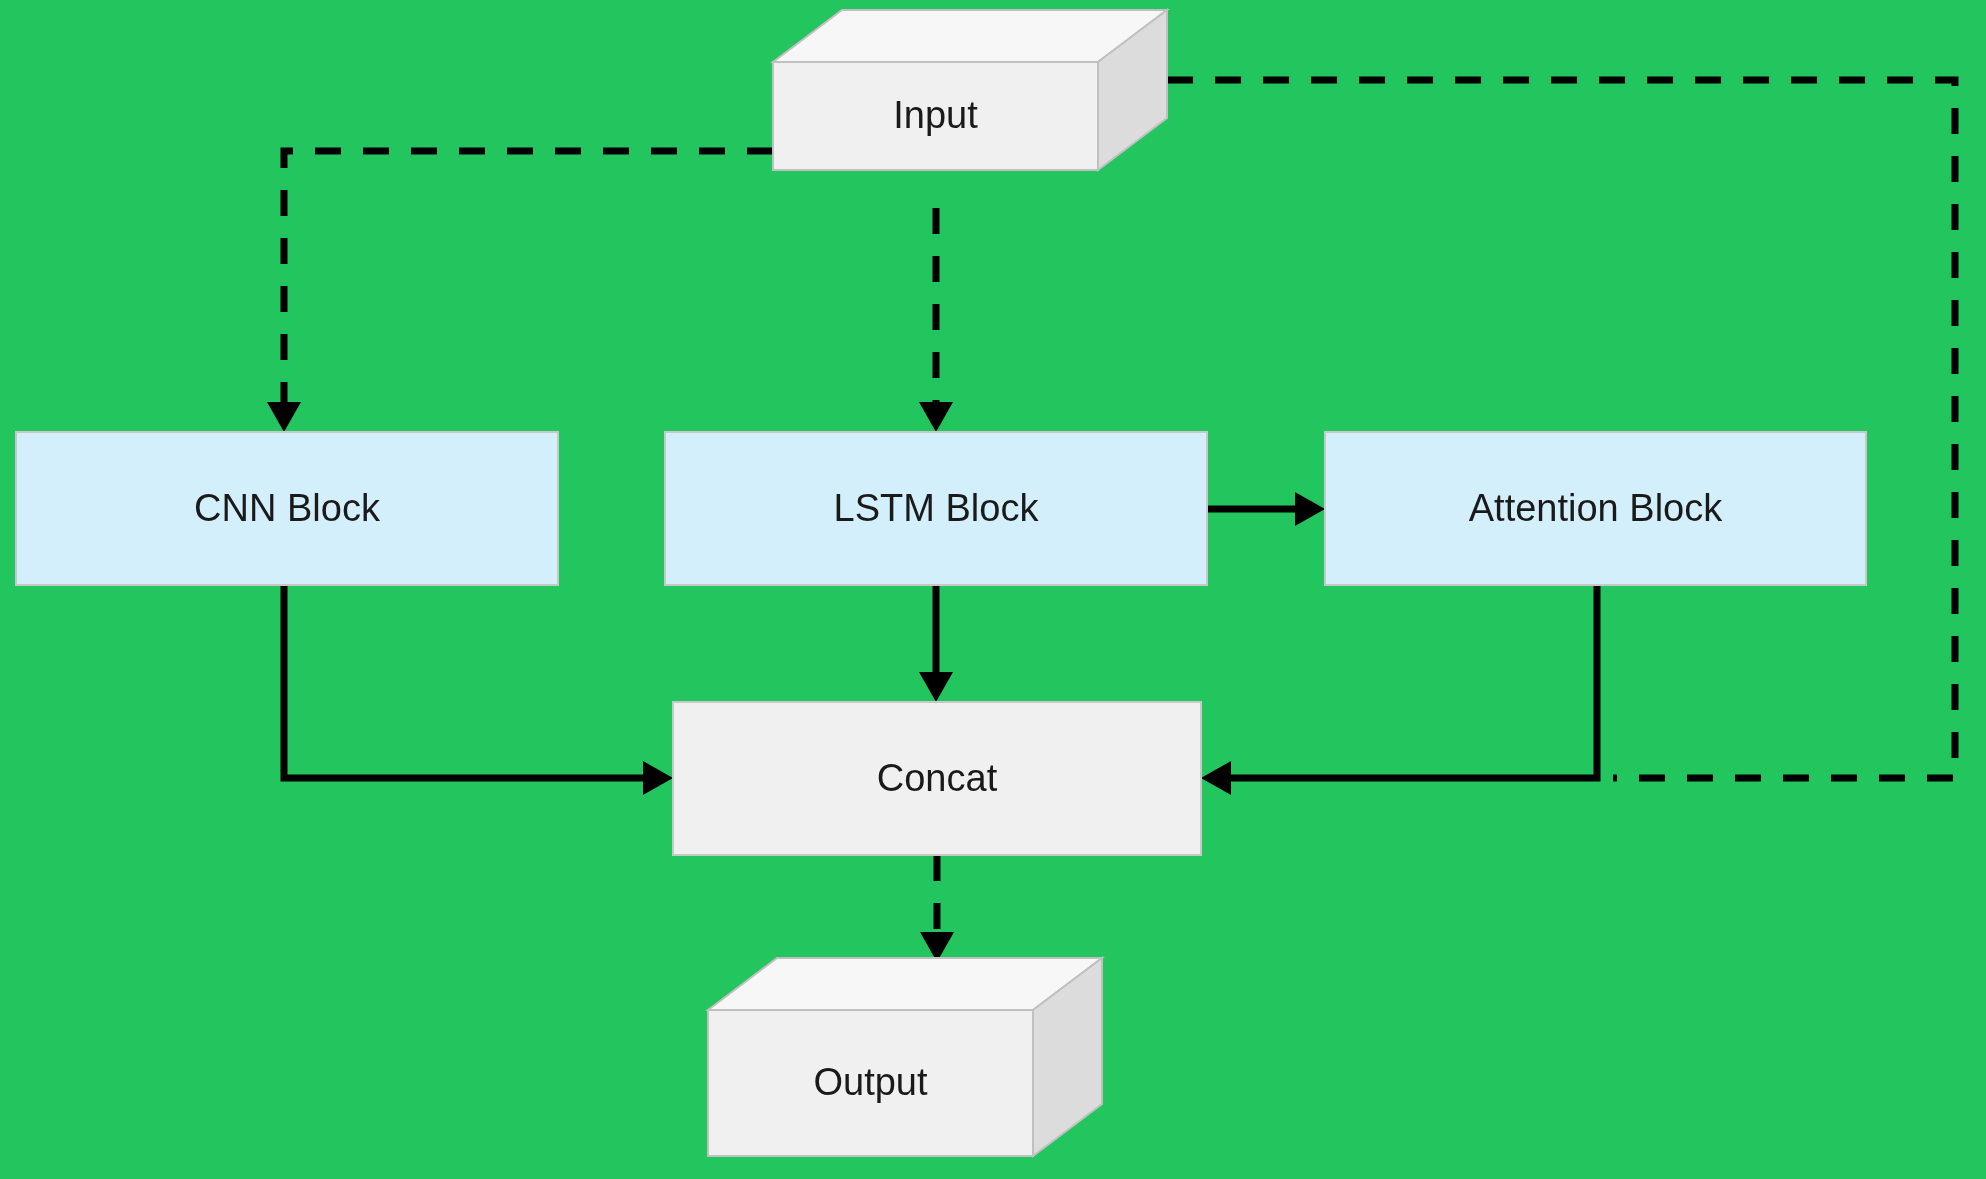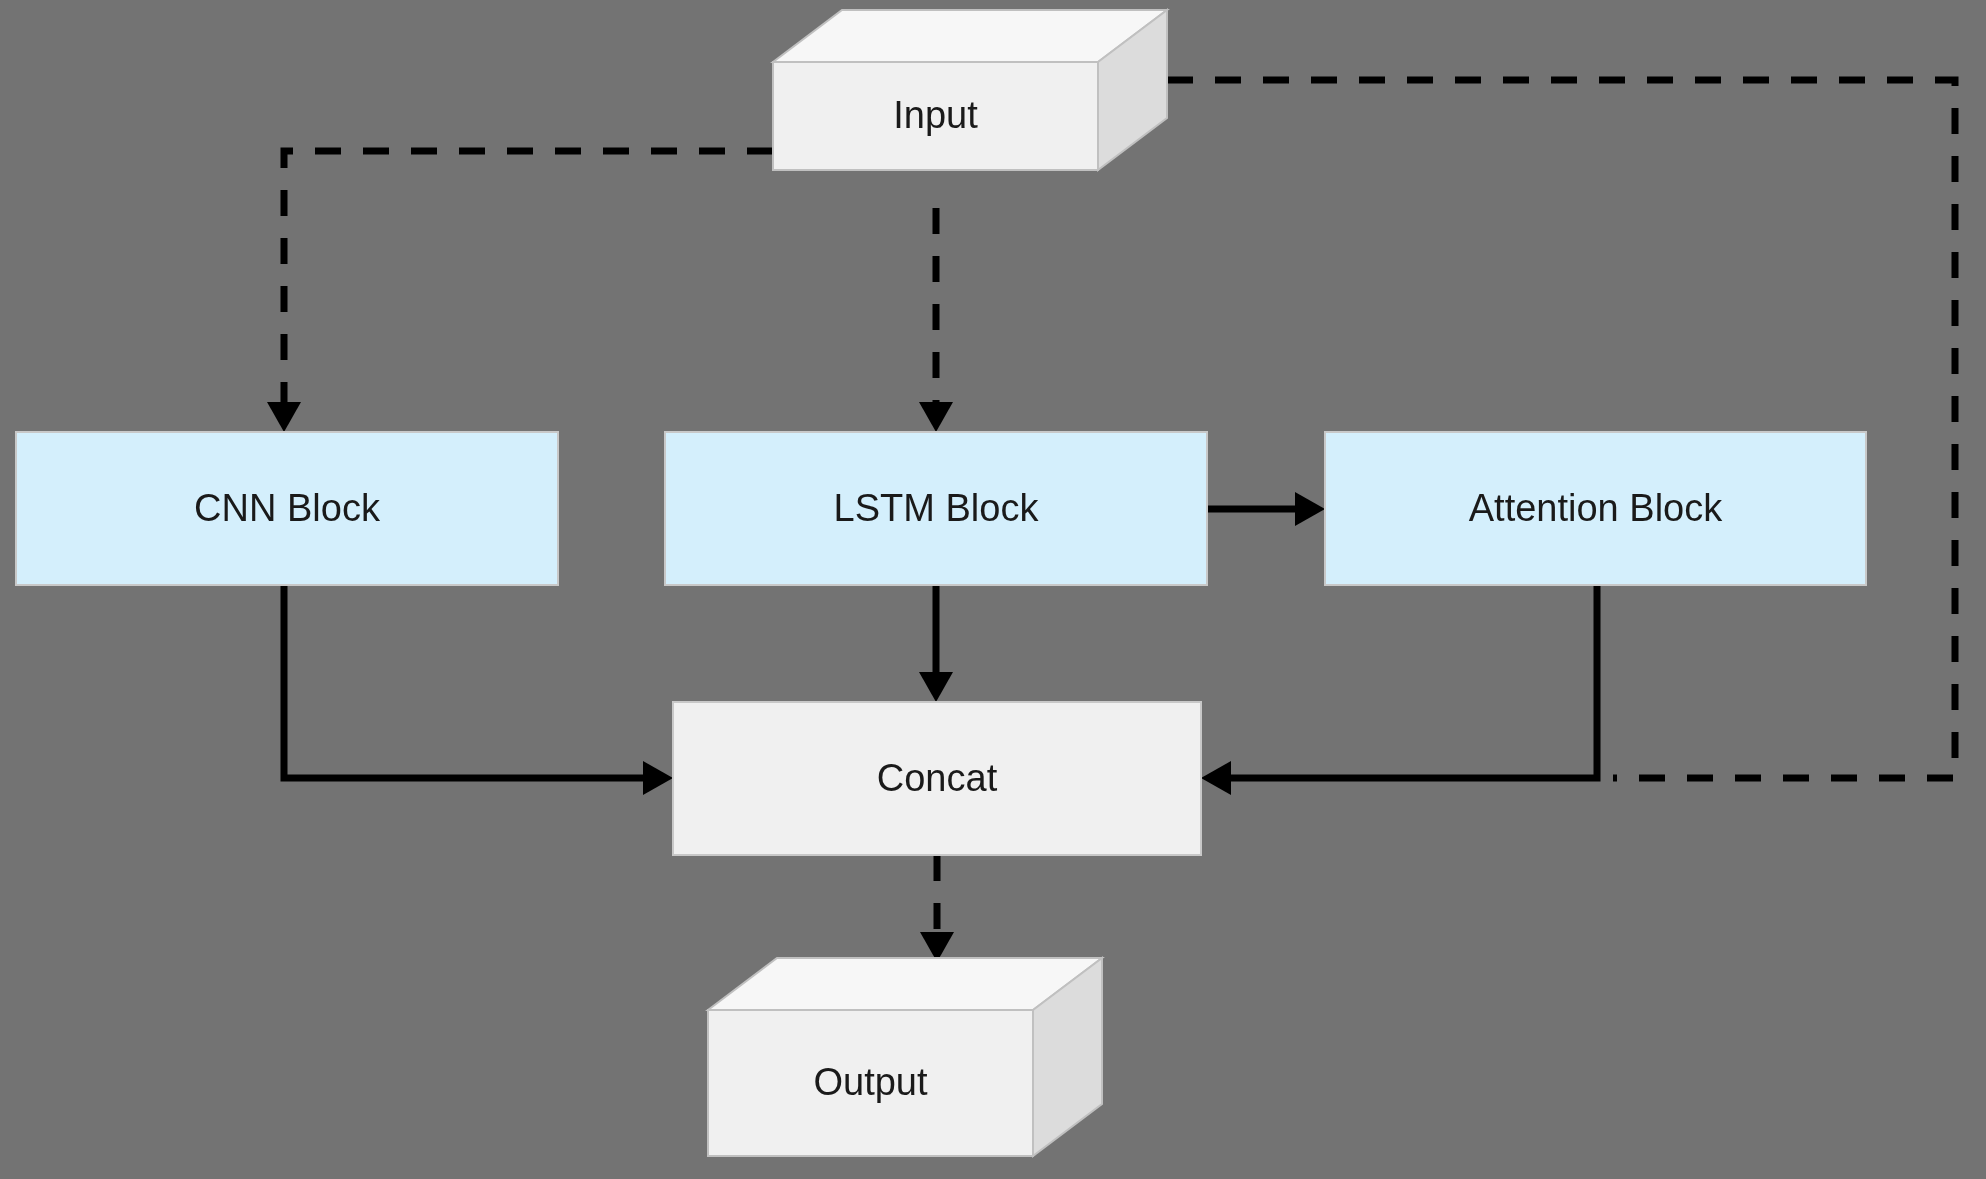--- a/index.html
+++ b/index.html
@@ -15,7 +15,7 @@
     position: relative;
     width: 1986px;
     height: 1179px;
-    background: #737373;
+    background: #22c55e;
     overflow: hidden;
   }
   #diagram-svg {

